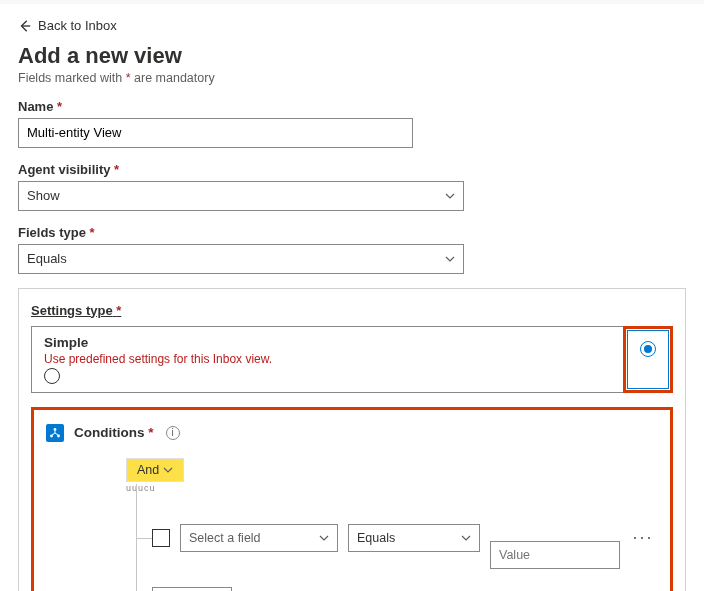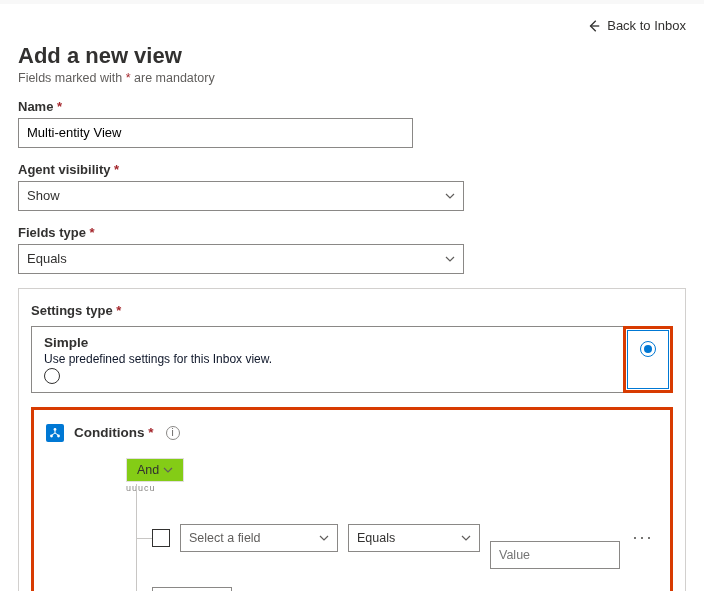--- a/index.html
+++ b/index.html
@@ -5,7 +5,7 @@
   * { box-sizing: border-box; margin: 0; padding: 0; font-family: "Segoe UI", Arial, sans-serif; }
   body { background: #f8f8f8; width: 704px; height: 591px; overflow: hidden; color: #323130; }
   .page { background: #fff; padding: 14px 18px; margin-top: 4px; }
-  .topbar { margin-bottom: 6px; text-align: right; }
+  .topbar { margin-bottom: 6px; }
   .back-link { display: inline-flex; align-items: center; gap: 6px; font-size: 13px; color: #323130; cursor: pointer; }
   .back-link svg { width: 14px; height: 14px; }
   h1 { font-size: 22px; font-weight: 600; margin: 6px 0 2px; }

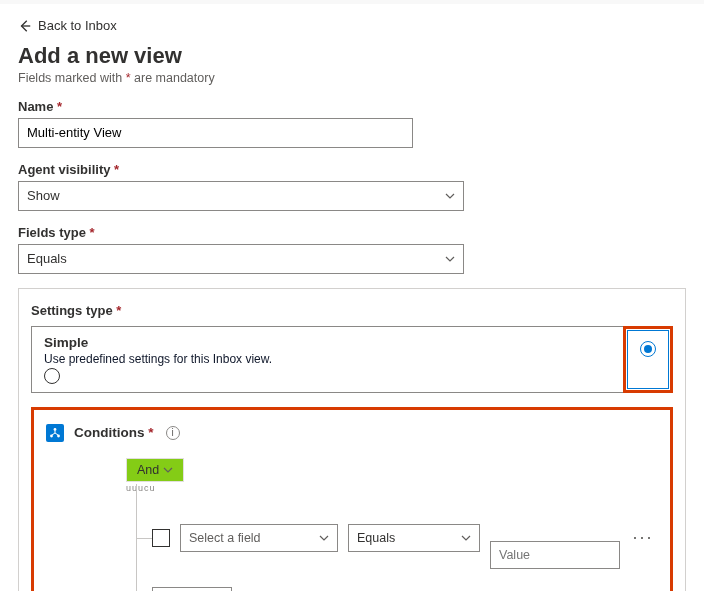--- a/index.html
+++ b/index.html
@@ -102,7 +102,7 @@
   </div>
 
   <div class="panel">
-    <label class="field-label" style="margin-bottom:8px;">
+    <label class="field-label" style="margin-bottom:8px;text-decoration:underline;">
       <span>Settings type</span> <span class="req">*</span>
     </label>
 

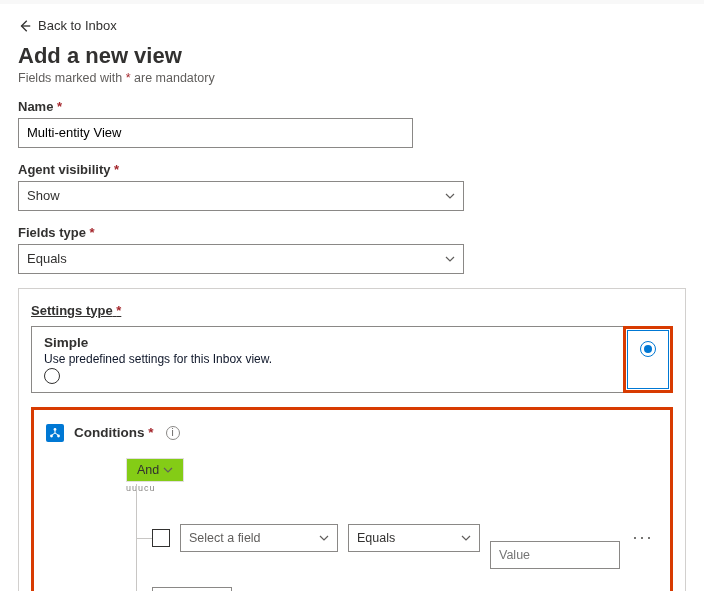--- a/index.html
+++ b/index.html
@@ -22,7 +22,7 @@
   .settings-card.left { border-right: none; flex-direction: column; }
   .settings-card.selected { border-color: #0078d4; }
   .settings-title { font-size: 13.5px; font-weight: 600; margin-bottom: 2px; }
-  .settings-desc { font-size: 12px; color: #0f172a; }
+  .settings-desc { font-size: 12px; color: #b91c1c; }
   .radio { width: 16px; height: 16px; border-radius: 50%; border: 1px solid #323130; margin-top: 2px; flex-shrink: 0; display:flex; align-items:center; justify-content:center; }
   .radio.selected { border-color: #0078d4; }
   .radio.selected::after { content:""; width: 8px; height: 8px; background:#0078d4; border-radius:50%; }

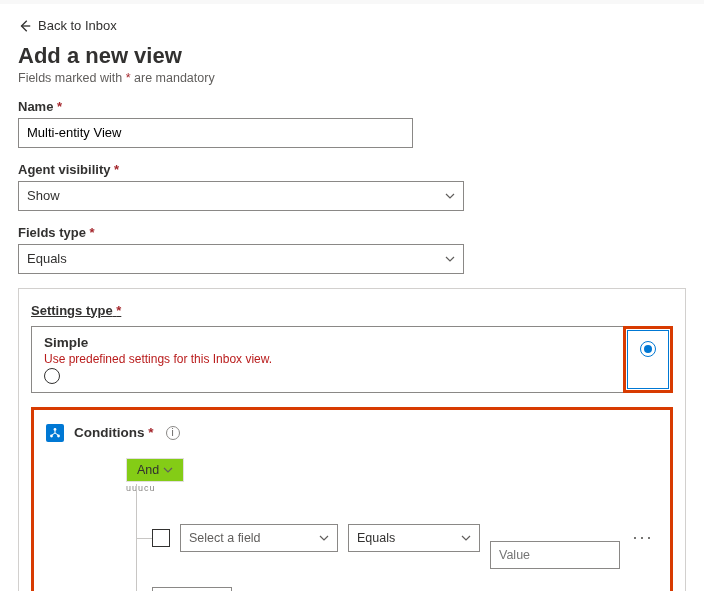--- a/index.html
+++ b/index.html
@@ -37,7 +37,7 @@
   .info-icon { width:14px; height:14px; border:1px solid #8a8886; border-radius:50%; display:inline-flex; align-items:center; justify-content:center; font-size:10px; color:#605e5c; margin-left:2px; }
 
   .tree { margin-left: 80px; position: relative; }
-  .and-chip { display:inline-flex; align-items:center; gap:4px; background:#84cc16; border:1px solid #e1dfdd; padding: 4px 10px; font-size:12.5px; cursor:pointer; }
+  .and-chip { display:inline-flex; align-items:center; gap:4px; background:#fde047; border:1px solid #e1dfdd; padding: 4px 10px; font-size:12.5px; cursor:pointer; }
   .cutline { font-size:9px; color:#8a8886; letter-spacing:1px; margin-top:1px; margin-bottom:6px; }
   .tree-line-v { position:absolute; left: 10px; top: 26px; bottom: 18px; border-left: 1px solid #c8c6c4; }
   .row { display:flex; align-items:center; gap:10px; margin-left: 26px; margin-top: 14px; position:relative; }

